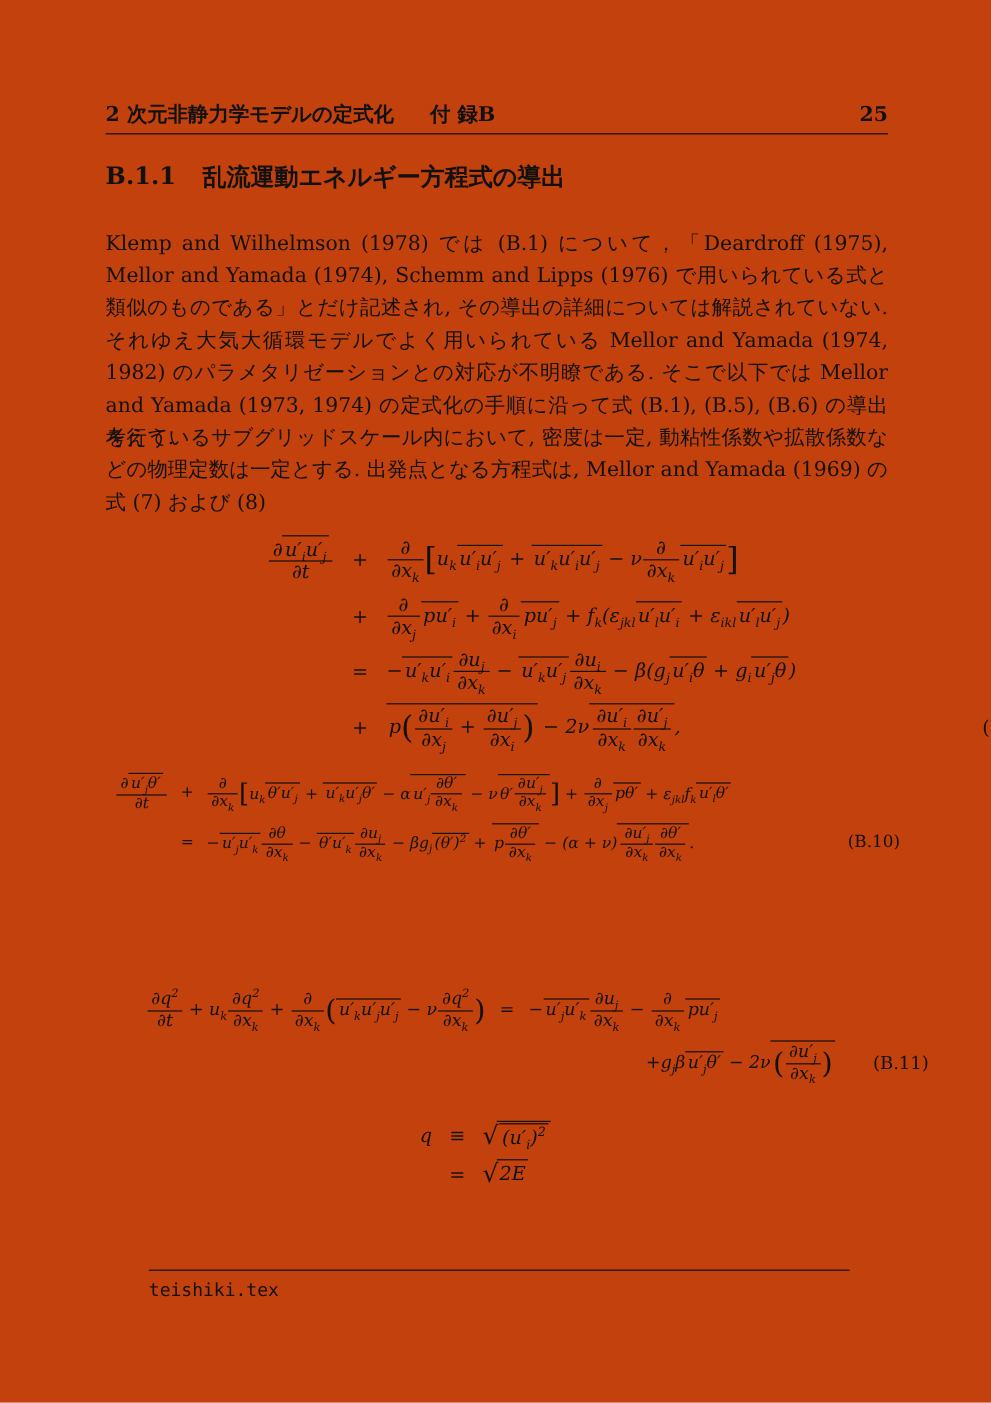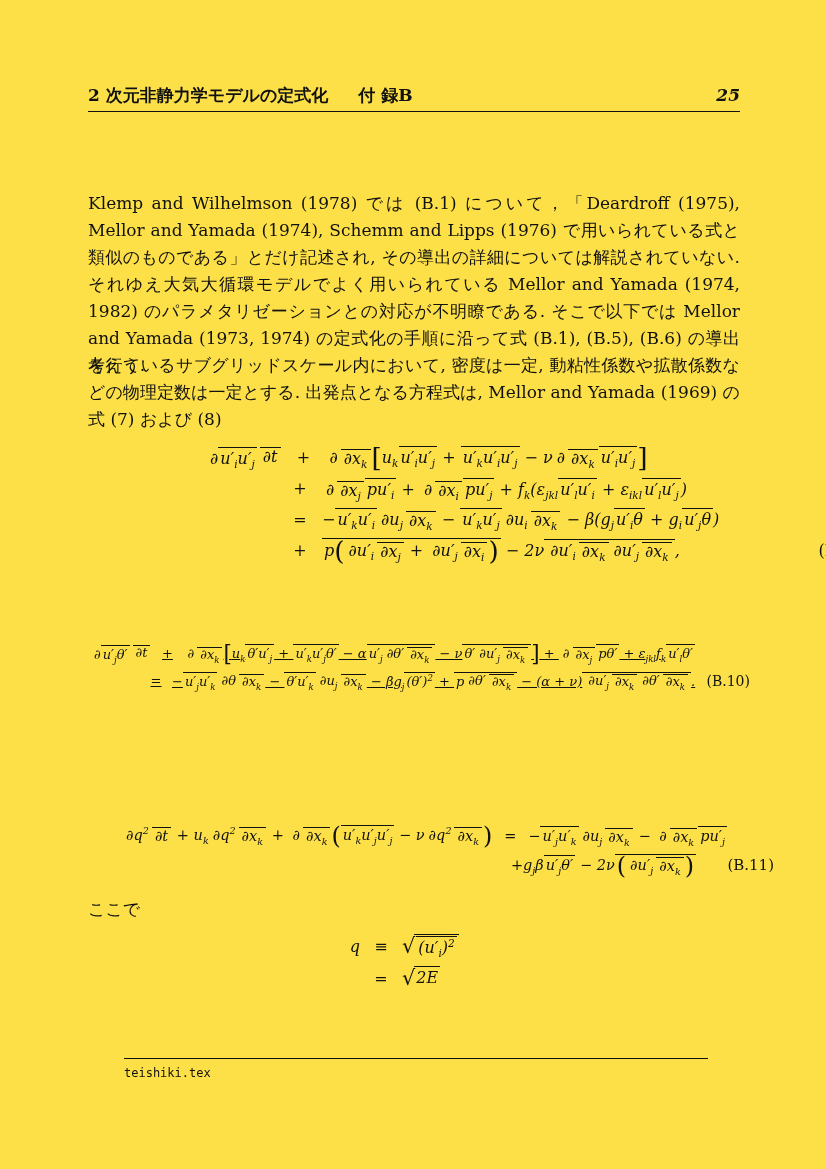--- a/index.html
+++ b/index.html
@@ -3,7 +3,7 @@
 <meta charset="utf-8">
 <style>
   html,body{margin:0;padding:0;background:#ffffff;}
-  .page{position:relative;width:826px;height:1169px;background:#fde047;overflow:hidden;
+  .page{position:relative;width:826px;height:1169px;background:#c2410c;overflow:hidden;
         font-family:"DejaVu Serif","Liberation Serif",serif;color:#111;}
   .content{position:absolute;left:88px;top:0;width:652px;height:1169px;}
 

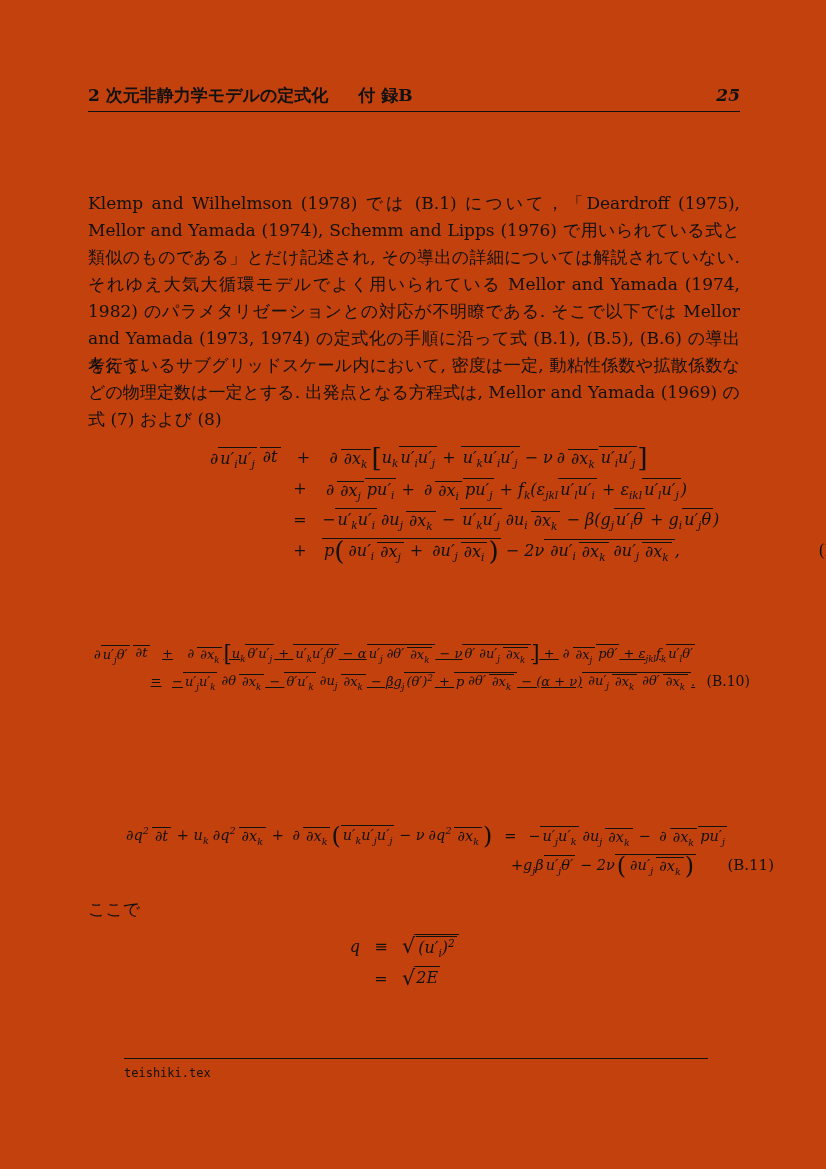--- a/index.html
+++ b/index.html
@@ -11,7 +11,7 @@
   .header{position:absolute;top:84px;left:0;width:652px;display:flex;align-items:baseline;
           font-weight:bold;font-size:17px;white-space:nowrap;}
   .header .h-gap{display:inline-block;width:30px;}
-  .header .h-page{margin-left:auto;font-style:italic;}
+  .header .h-page{margin-left:auto;}
   .header-rule{position:absolute;top:111px;left:0;width:652px;border-top:1.5px solid #111;}
 
   

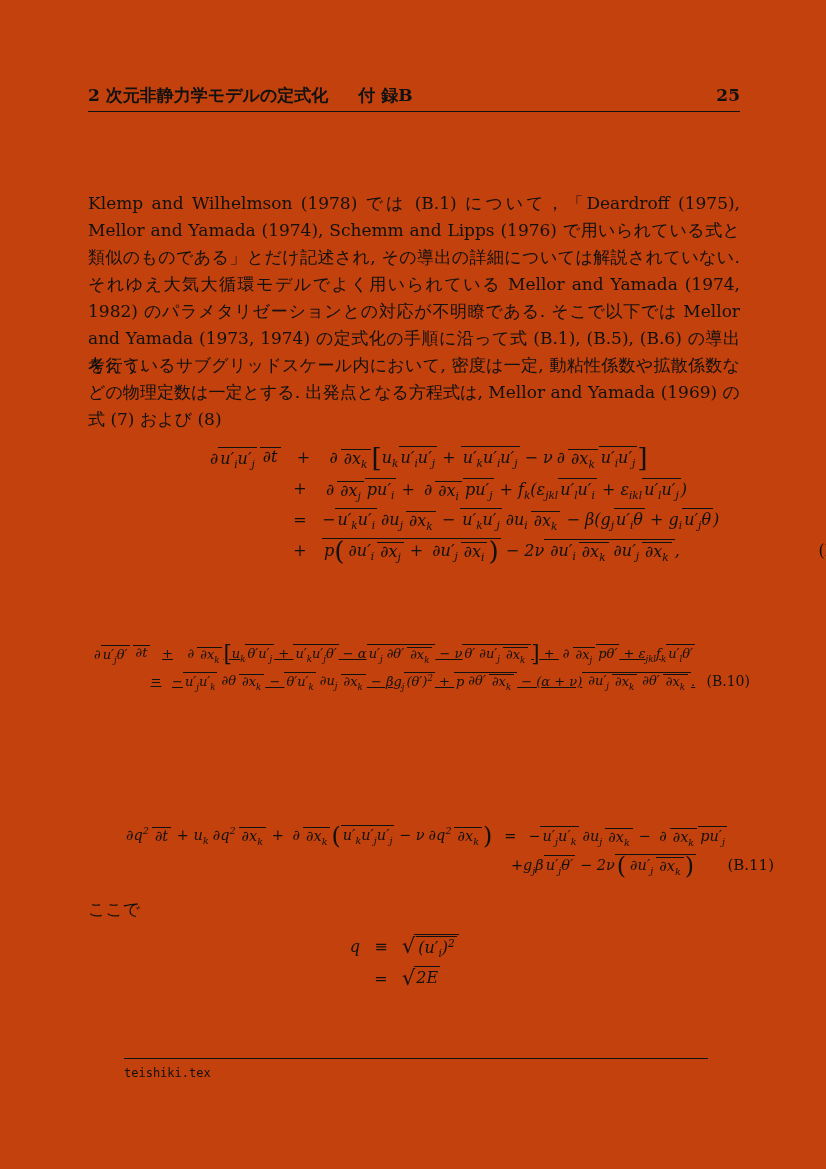--- a/index.html
+++ b/index.html
@@ -74,6 +74,10 @@
     </div>
     <div class="header-rule"></div>
 
+    <div class="section-heading">
+      <span class="s-num">B.1.1</span>
+      <span>乱流運動エネルギー方程式の導出</span>
+    </div>
 
     <div class="para" style="top:190px">Klemp and Wilhelmson (1978) では (B.1) について，「Deardroff (1975), Mellor and Yamada (1974), Schemm and Lipps (1976) で用いられている式と類似のものである」とだけ記述され, その導出の詳細については解説されていない. それゆえ大気大循環モデルでよく用いられている Mellor and Yamada (1974, 1982) のパラメタリゼーションとの対応が不明瞭である. そこで以下では Mellor and Yamada (1973, 1974) の定式化の手順に沿って式 (B.1), (B.5), (B.6) の導出を行う.</div>
 

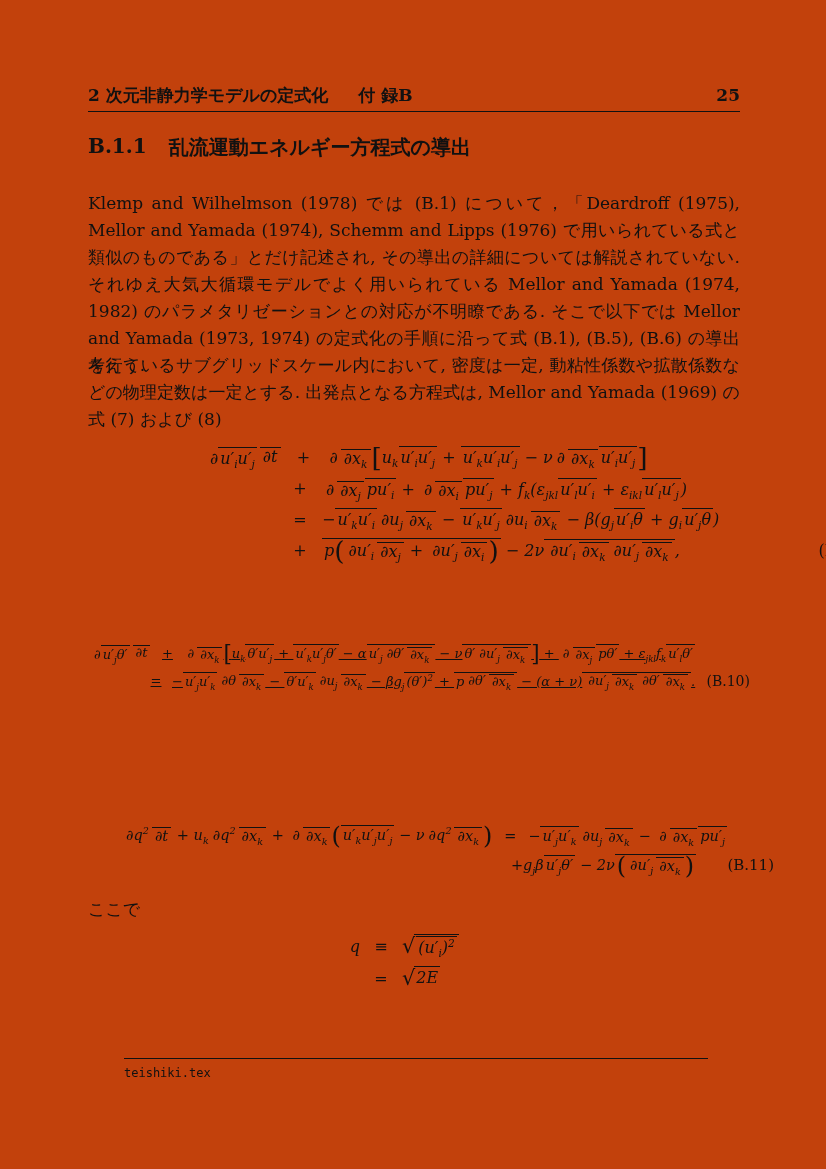--- a/index.html
+++ b/index.html
@@ -31,7 +31,7 @@
   .eqrow .rhs{white-space:nowrap;flex:0 0 auto;}
   .eqlabel{position:absolute;right:0;top:50%;transform:translateY(-50%);font-style:normal;font-size:16px;}
 
-  .frac{display:inline-flex;flex-direction:row;vertical-align:middle;text-align:center;margin:0 1px;}
+  .frac{display:inline-flex;flex-direction:column;vertical-align:middle;text-align:center;margin:0 1px;}
   .frac .n{display:block;padding:0 3px;line-height:1.15;}
   .frac .d{display:block;padding:0 3px;border-top:1px solid #111;line-height:1.15;}
   .ol{display:inline-block;border-top:1px solid #111;padding:1px 2px 0;line-height:1.2;}

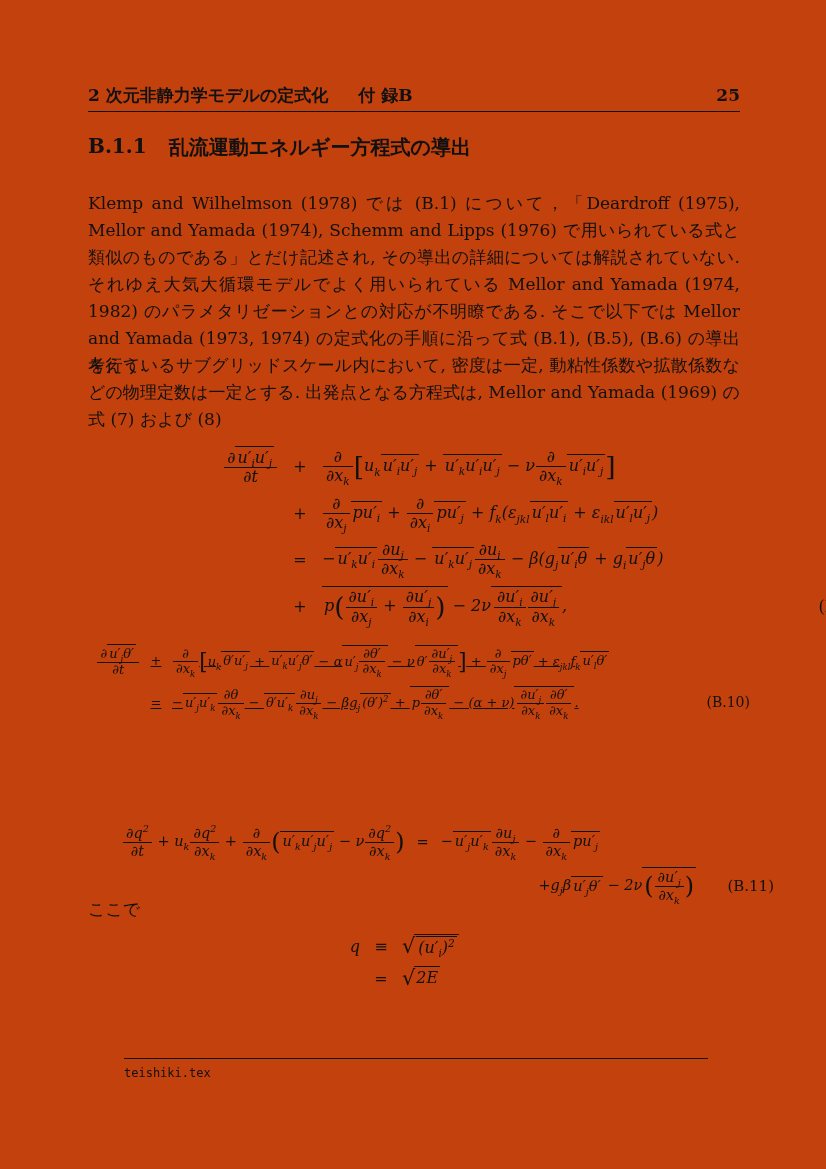--- a/index.html
+++ b/index.html
@@ -42,7 +42,7 @@
 
   .eq-b9{top:438px;padding-left:118px;}
   .eq-b9 .lhs{flex:0 0 72px;}
-  .eq-b10{top:636px;font-size:13px;padding-left:2px;width:660px;text-decoration:underline;}
+  .eq-b10{top:636px;font-size:13px;padding-left:2px;width:660px;}
   .eq-b10 .lhs{flex:0 0 50px;}
   .eq-b10 .op{flex:0 0 32px;}
   .eq-b10 .eqlabel{font-size:14px;}

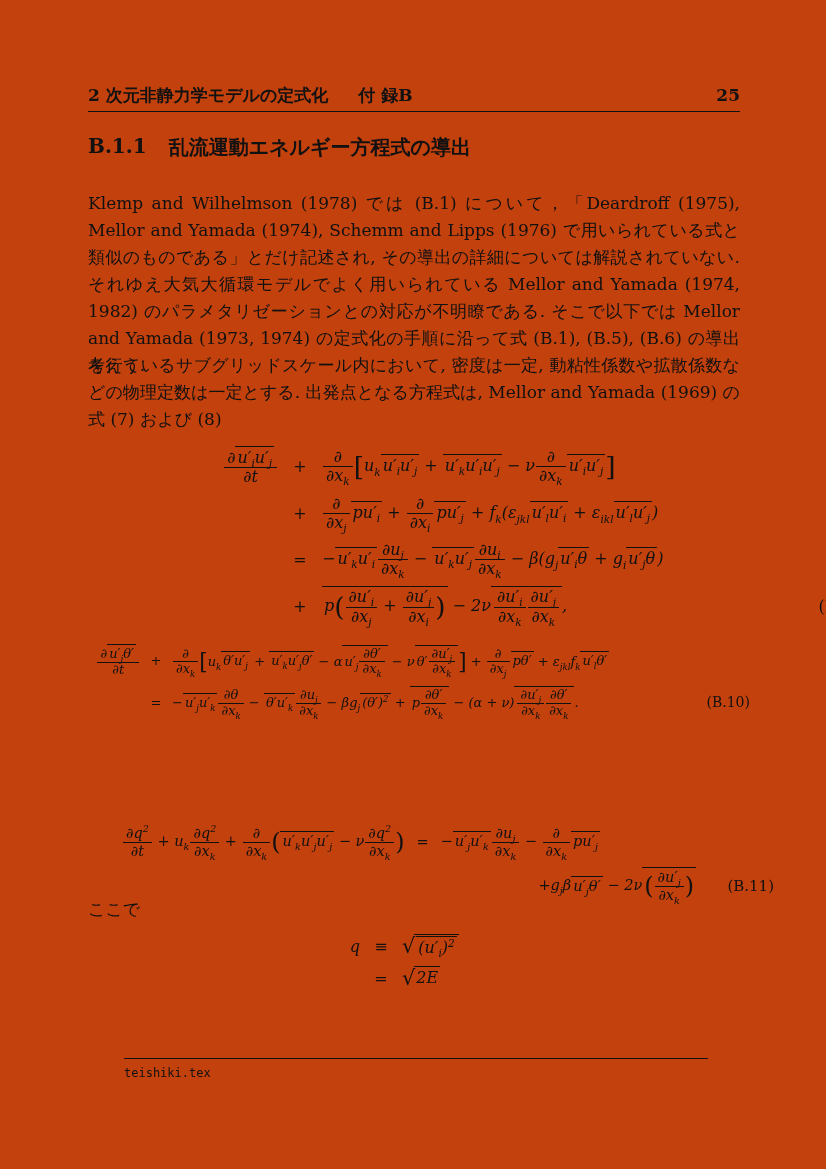--- a/index.html
+++ b/index.html
@@ -218,7 +218,6 @@
       </div>
     </div>
 
-    <div class="para single" style="top:896px">ここで</div>
 
     <div class="eq eq-q">
       <div class="eqrow">

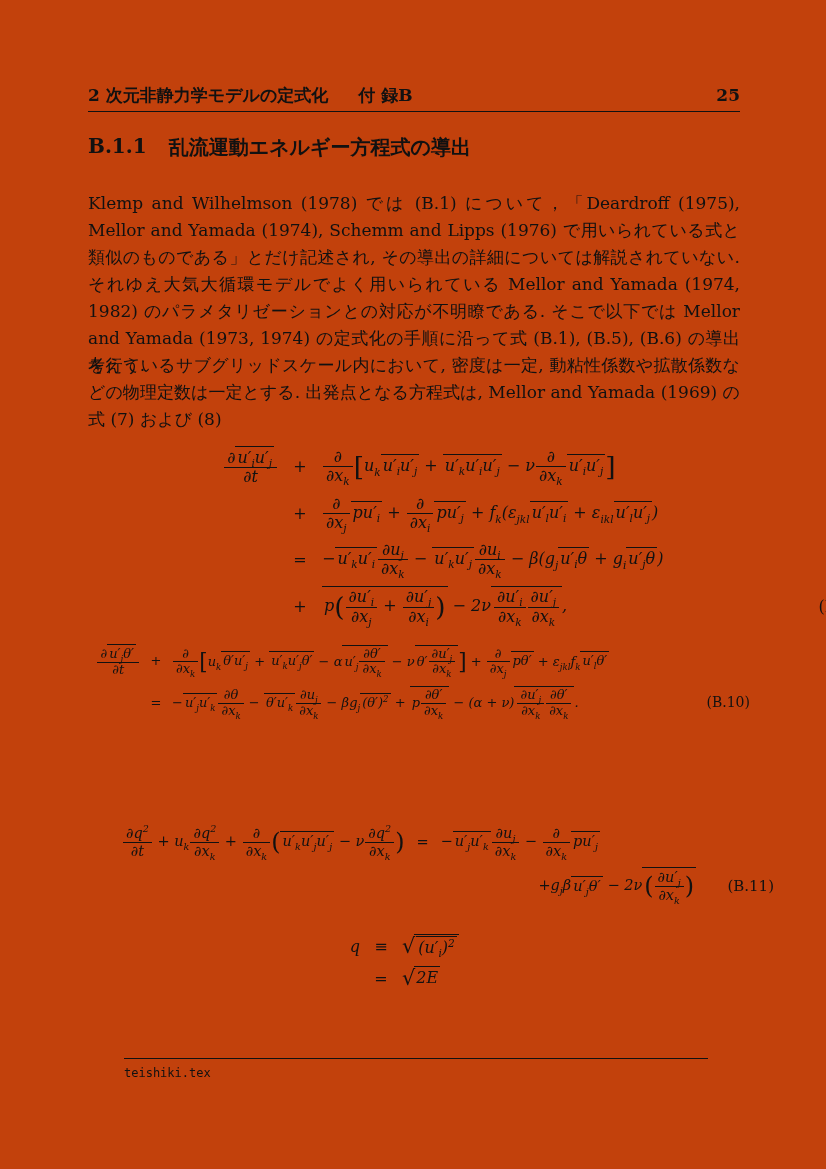--- a/index.html
+++ b/index.html
@@ -57,7 +57,7 @@
   
   .footer{position:absolute;top:1058px;left:36px;width:584px;border-top:1.5px solid #111;
           padding-top:7px;display:flex;justify-content:space-between;align-items:baseline;font-size:15px;}
-  .footer .f-file{font-family:"DejaVu Sans Mono","Liberation Mono",monospace;font-size:12px;}
+  .footer .f-file{font-family:"DejaVu Sans Mono","Liberation Mono",monospace;font-size:15px;}
 </style>
 </head>
 <body>

